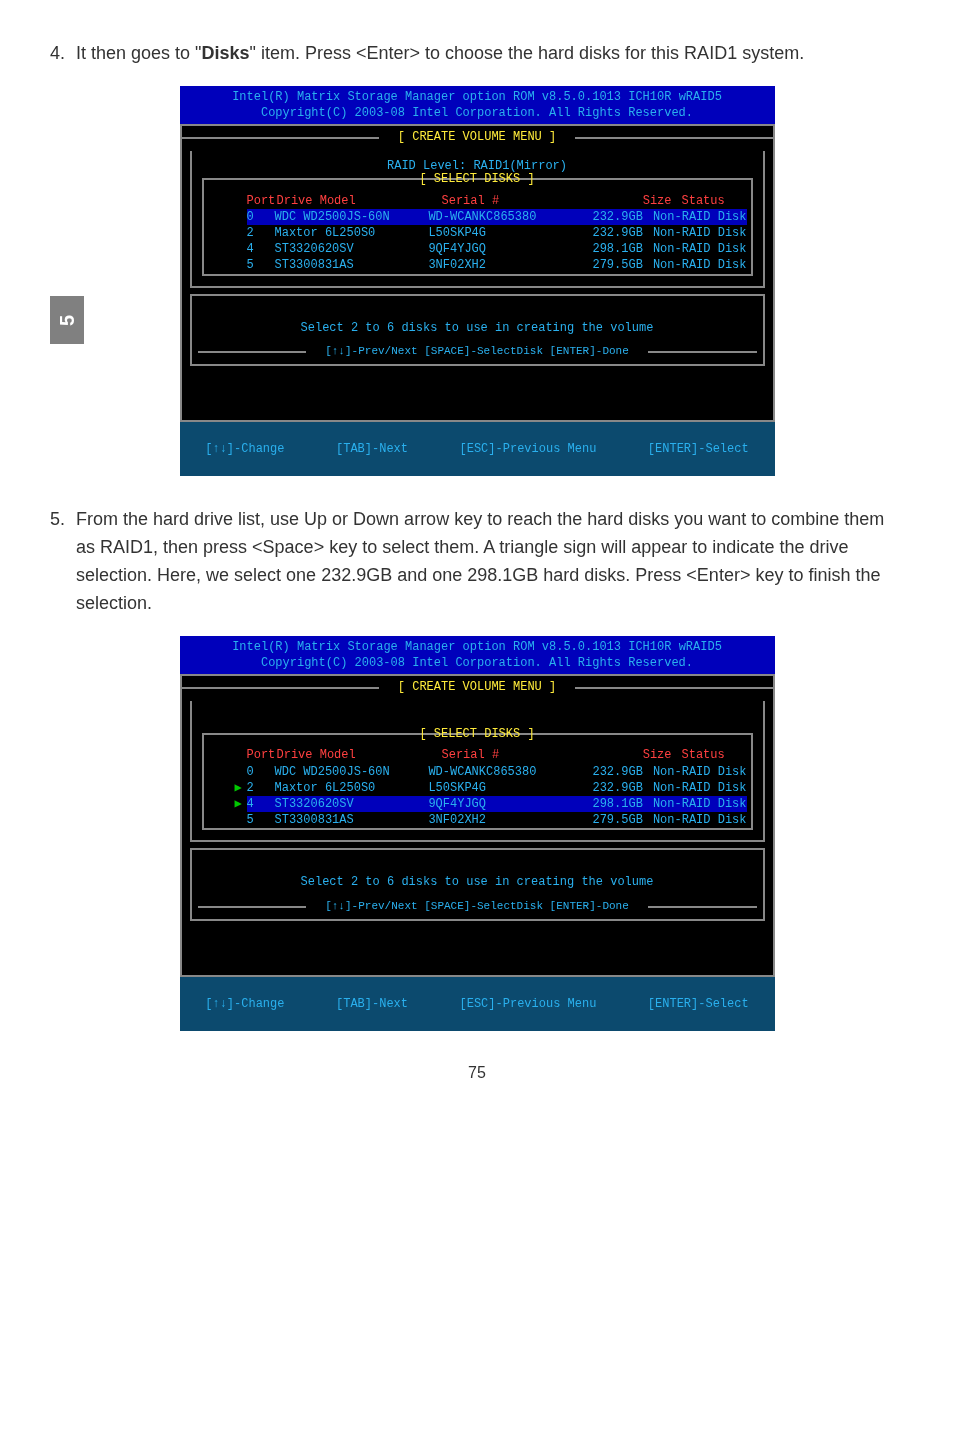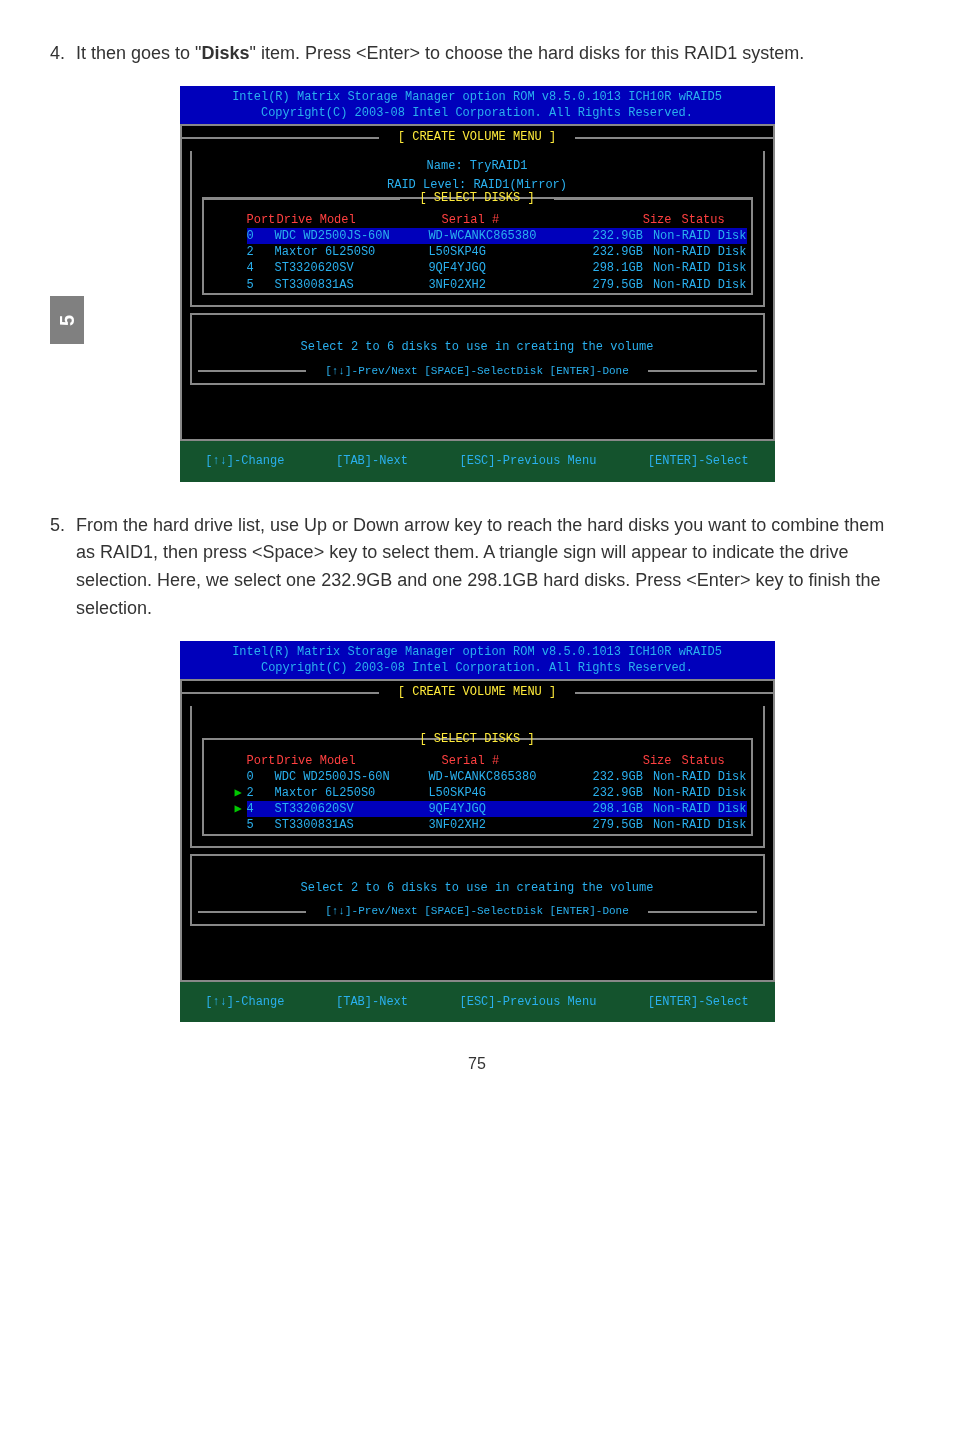--- a/index.html
+++ b/index.html
@@ -142,7 +142,6 @@
       </div>
 
       <div class="inner-block" style="border-top:none">
-        <div class="fields">Name:  TryRAID1</div>
         <div class="fields">RAID Level:  RAID1(Mirror)</div>
 
         <div class="disk-table">

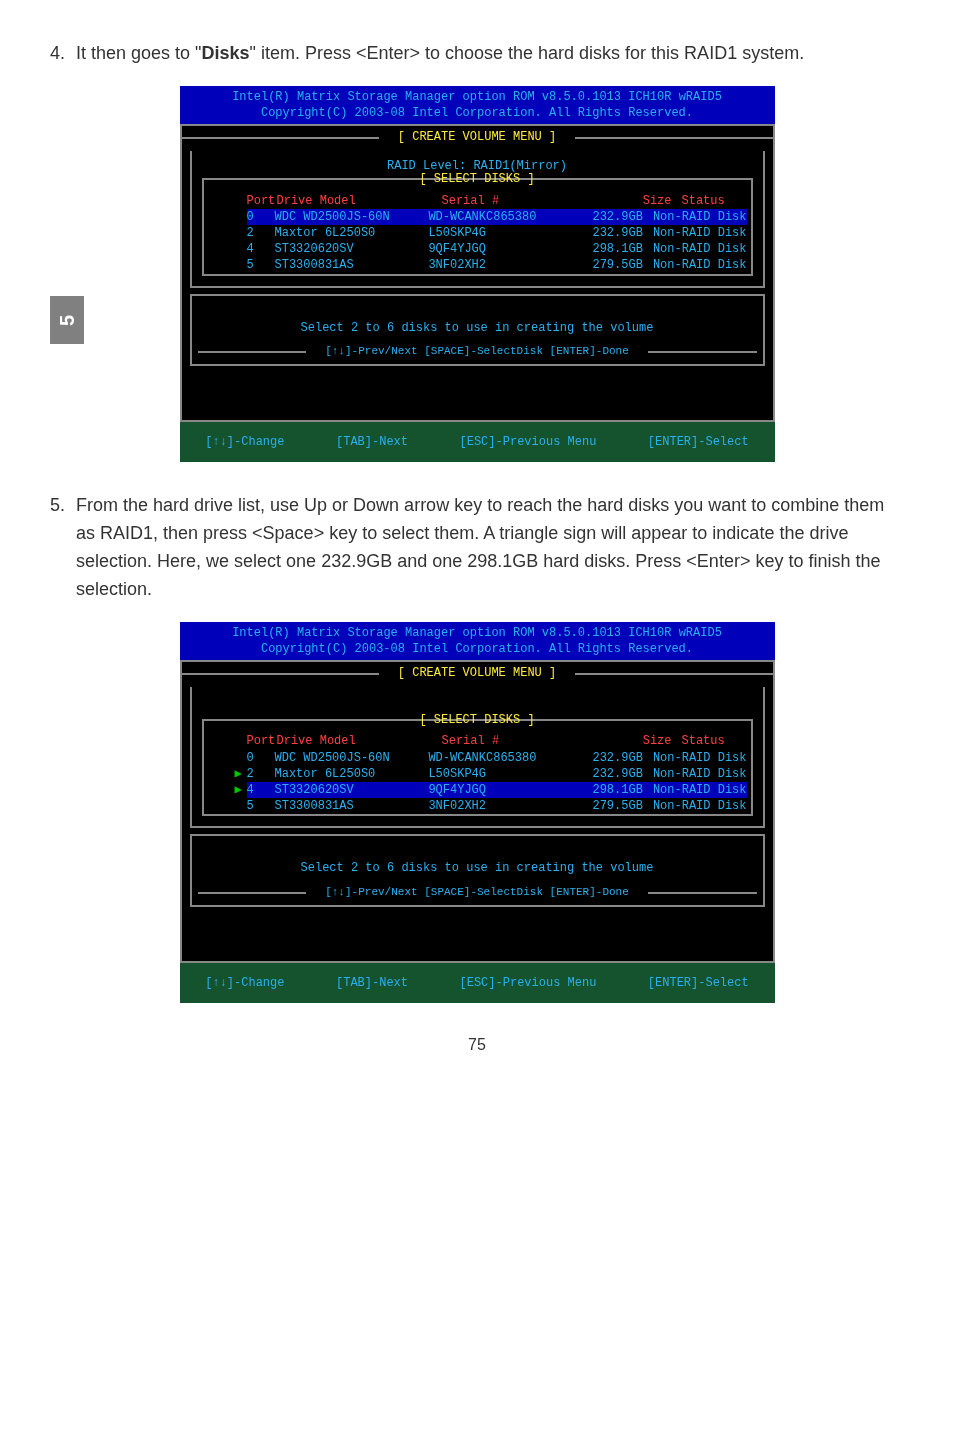--- a/index.html
+++ b/index.html
@@ -104,9 +104,9 @@
   .instr .title-bar .ylabel { color: #2ab0ee; font-size: 11px; }
   .spacer { height: 46px; }
   .footer {
-    background: #14532d;
+    background: #0c4a6e;
     color: #2ab0ee;
-    padding: 11px 0;
+    padding: 18px 0;
     text-align: center;
     display: flex;
     justify-content: space-around;

